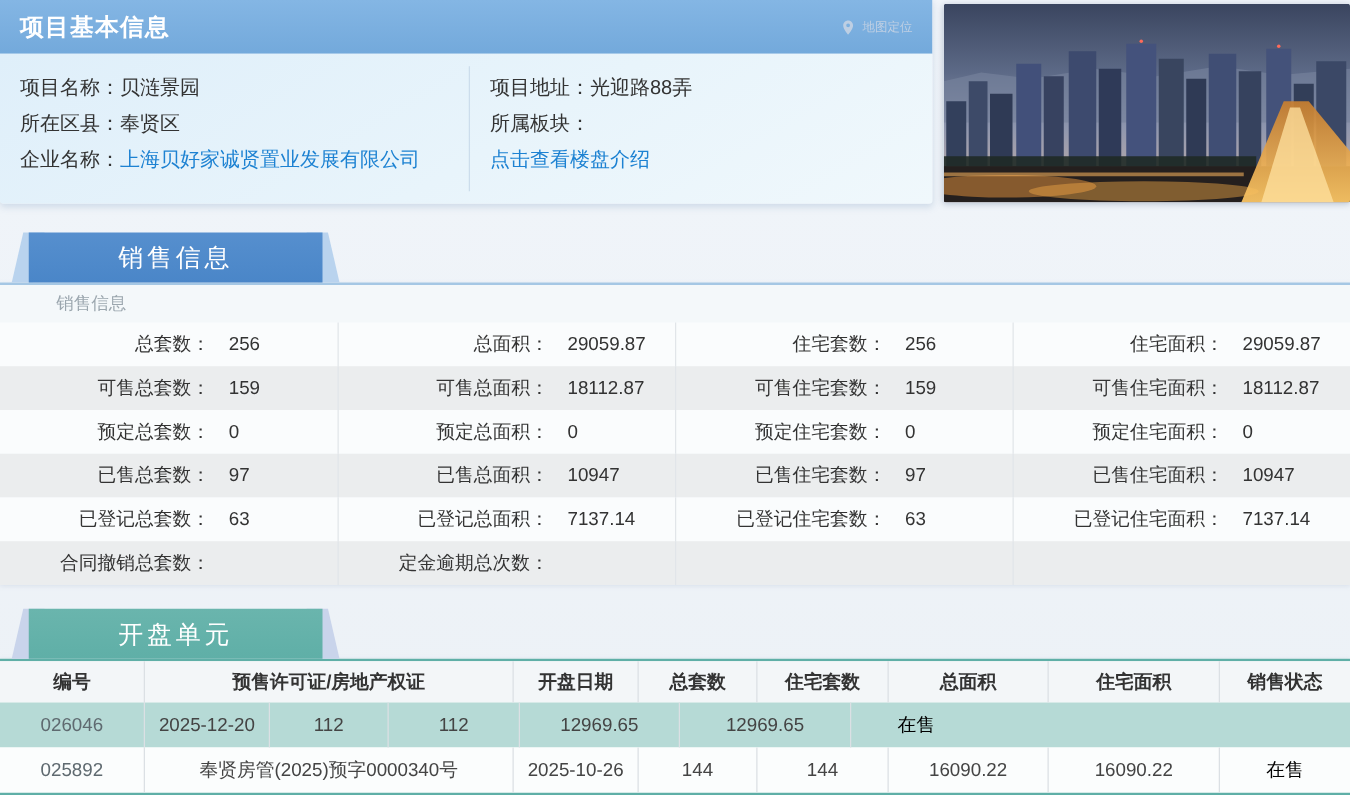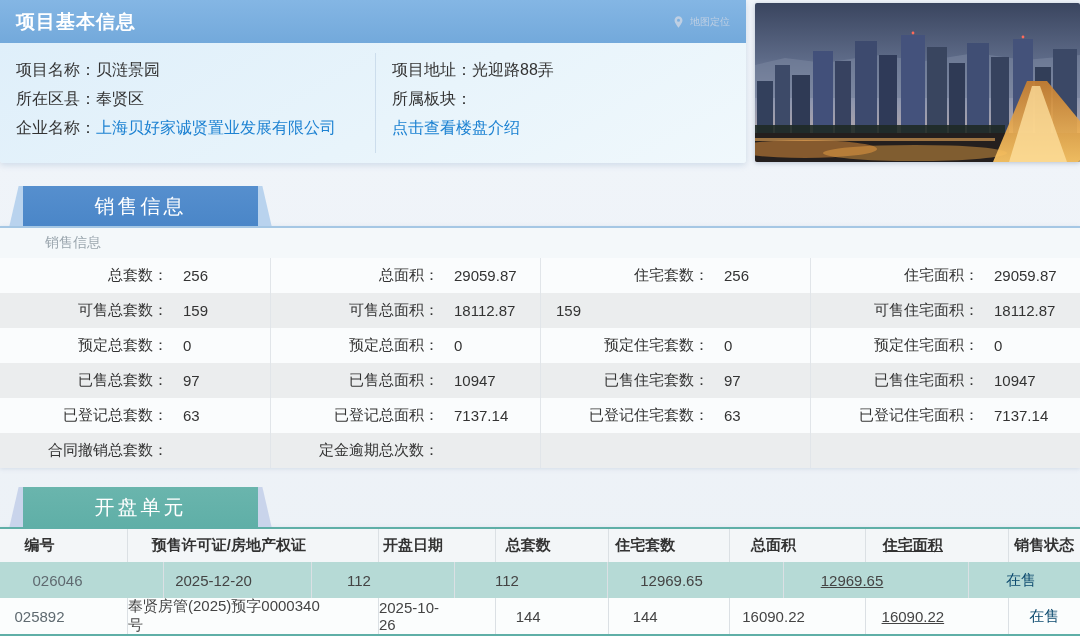--- a/index.html
+++ b/index.html
@@ -207,6 +207,7 @@
             <span class="sval">18112.87</span>
           </div>
         <div class="scell">
+            <span class="slabel">可售住宅套数：</span>
             <span class="sval">159</span>
           </div>
         <div class="scell">

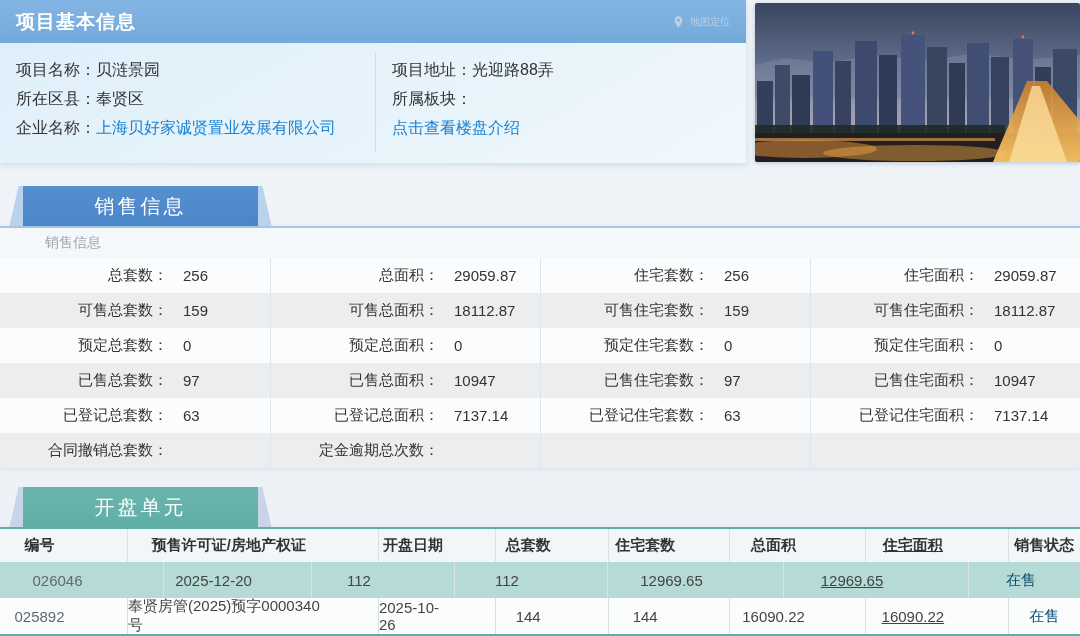--- a/index.html
+++ b/index.html
@@ -60,7 +60,7 @@
   .orow.r0 { height:36px; background:#b6dad6; }
   .orow.r1 { height:36px; background:#fbfdfd; }
   .ocell { display:flex; align-items:center; justify-content:center; font-size:15px; color:#444; }
-  .ocell + .ocell { border-left:1px solid #dbe0e4;margin-left:48px; }
+  .ocell + .ocell { border-left:1px solid #dbe0e4; }
   .c0{width:115px;} .c1{width:295px;} .c2{width:100px;} .c3{width:95px;}
   .c4{width:105px;} .c5{width:128px;} .c6{width:137px;text-decoration:underline;} .c7{width:105px;}
   .orow .c0 { color:#5f6a70; }

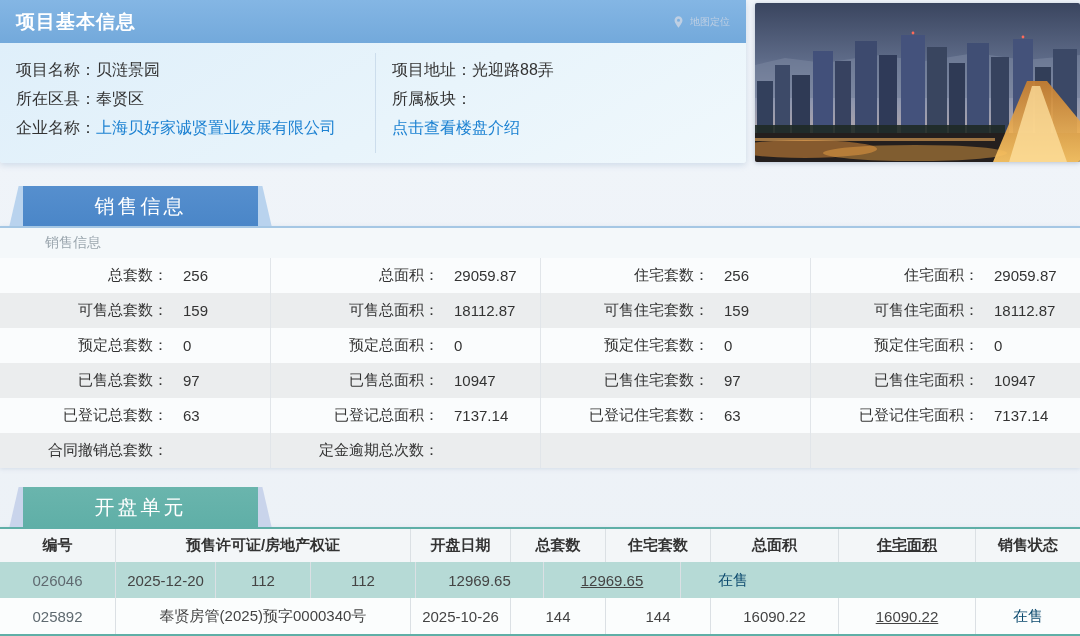--- a/index.html
+++ b/index.html
@@ -62,7 +62,7 @@
   .ocell { display:flex; align-items:center; justify-content:center; font-size:15px; color:#444; }
   .ocell + .ocell { border-left:1px solid #dbe0e4; }
   .c0{width:115px;} .c1{width:295px;} .c2{width:100px;} .c3{width:95px;}
-  .c4{width:105px;} .c5{width:128px;} .c6{width:137px;text-decoration:underline;} .c7{width:105px;}
+  .c4{width:105px;} .c5{width:128px;} .c6{width:137px;} .c7{width:105px;}
   .orow .c0 { color:#5f6a70; }
   .status-green { color:#0c4a6e;text-align:center; }
 </style>

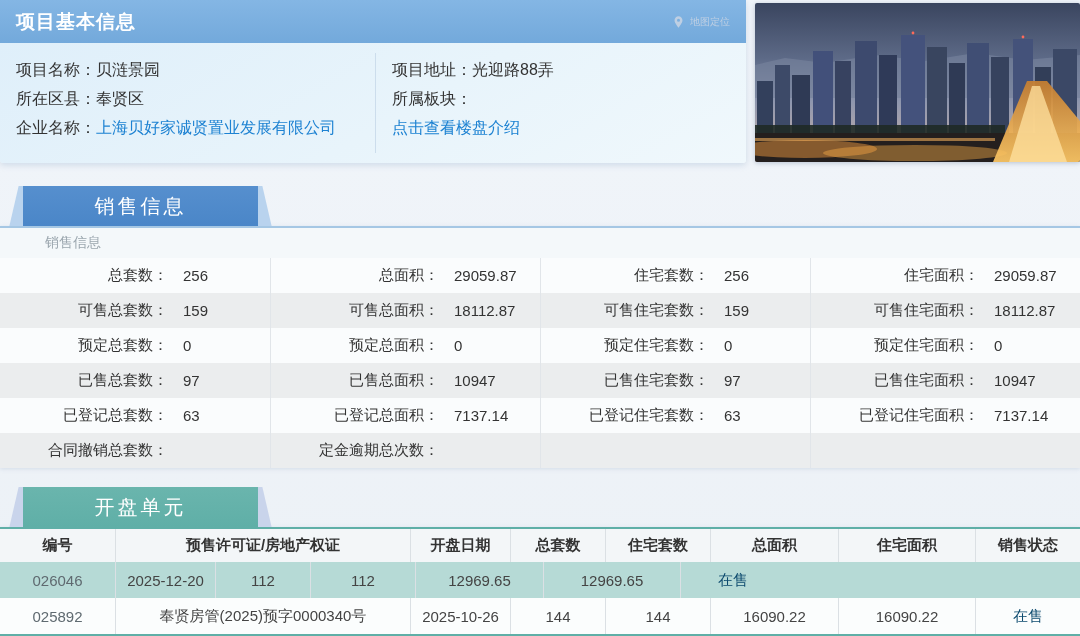--- a/index.html
+++ b/index.html
@@ -64,7 +64,7 @@
   .c0{width:115px;} .c1{width:295px;} .c2{width:100px;} .c3{width:95px;}
   .c4{width:105px;} .c5{width:128px;} .c6{width:137px;} .c7{width:105px;}
   .orow .c0 { color:#5f6a70; }
-  .status-green { color:#0c4a6e;text-align:center; }
+  .status-green { color:#000000;text-align:center; }
 </style>
 </head>
 <body>

